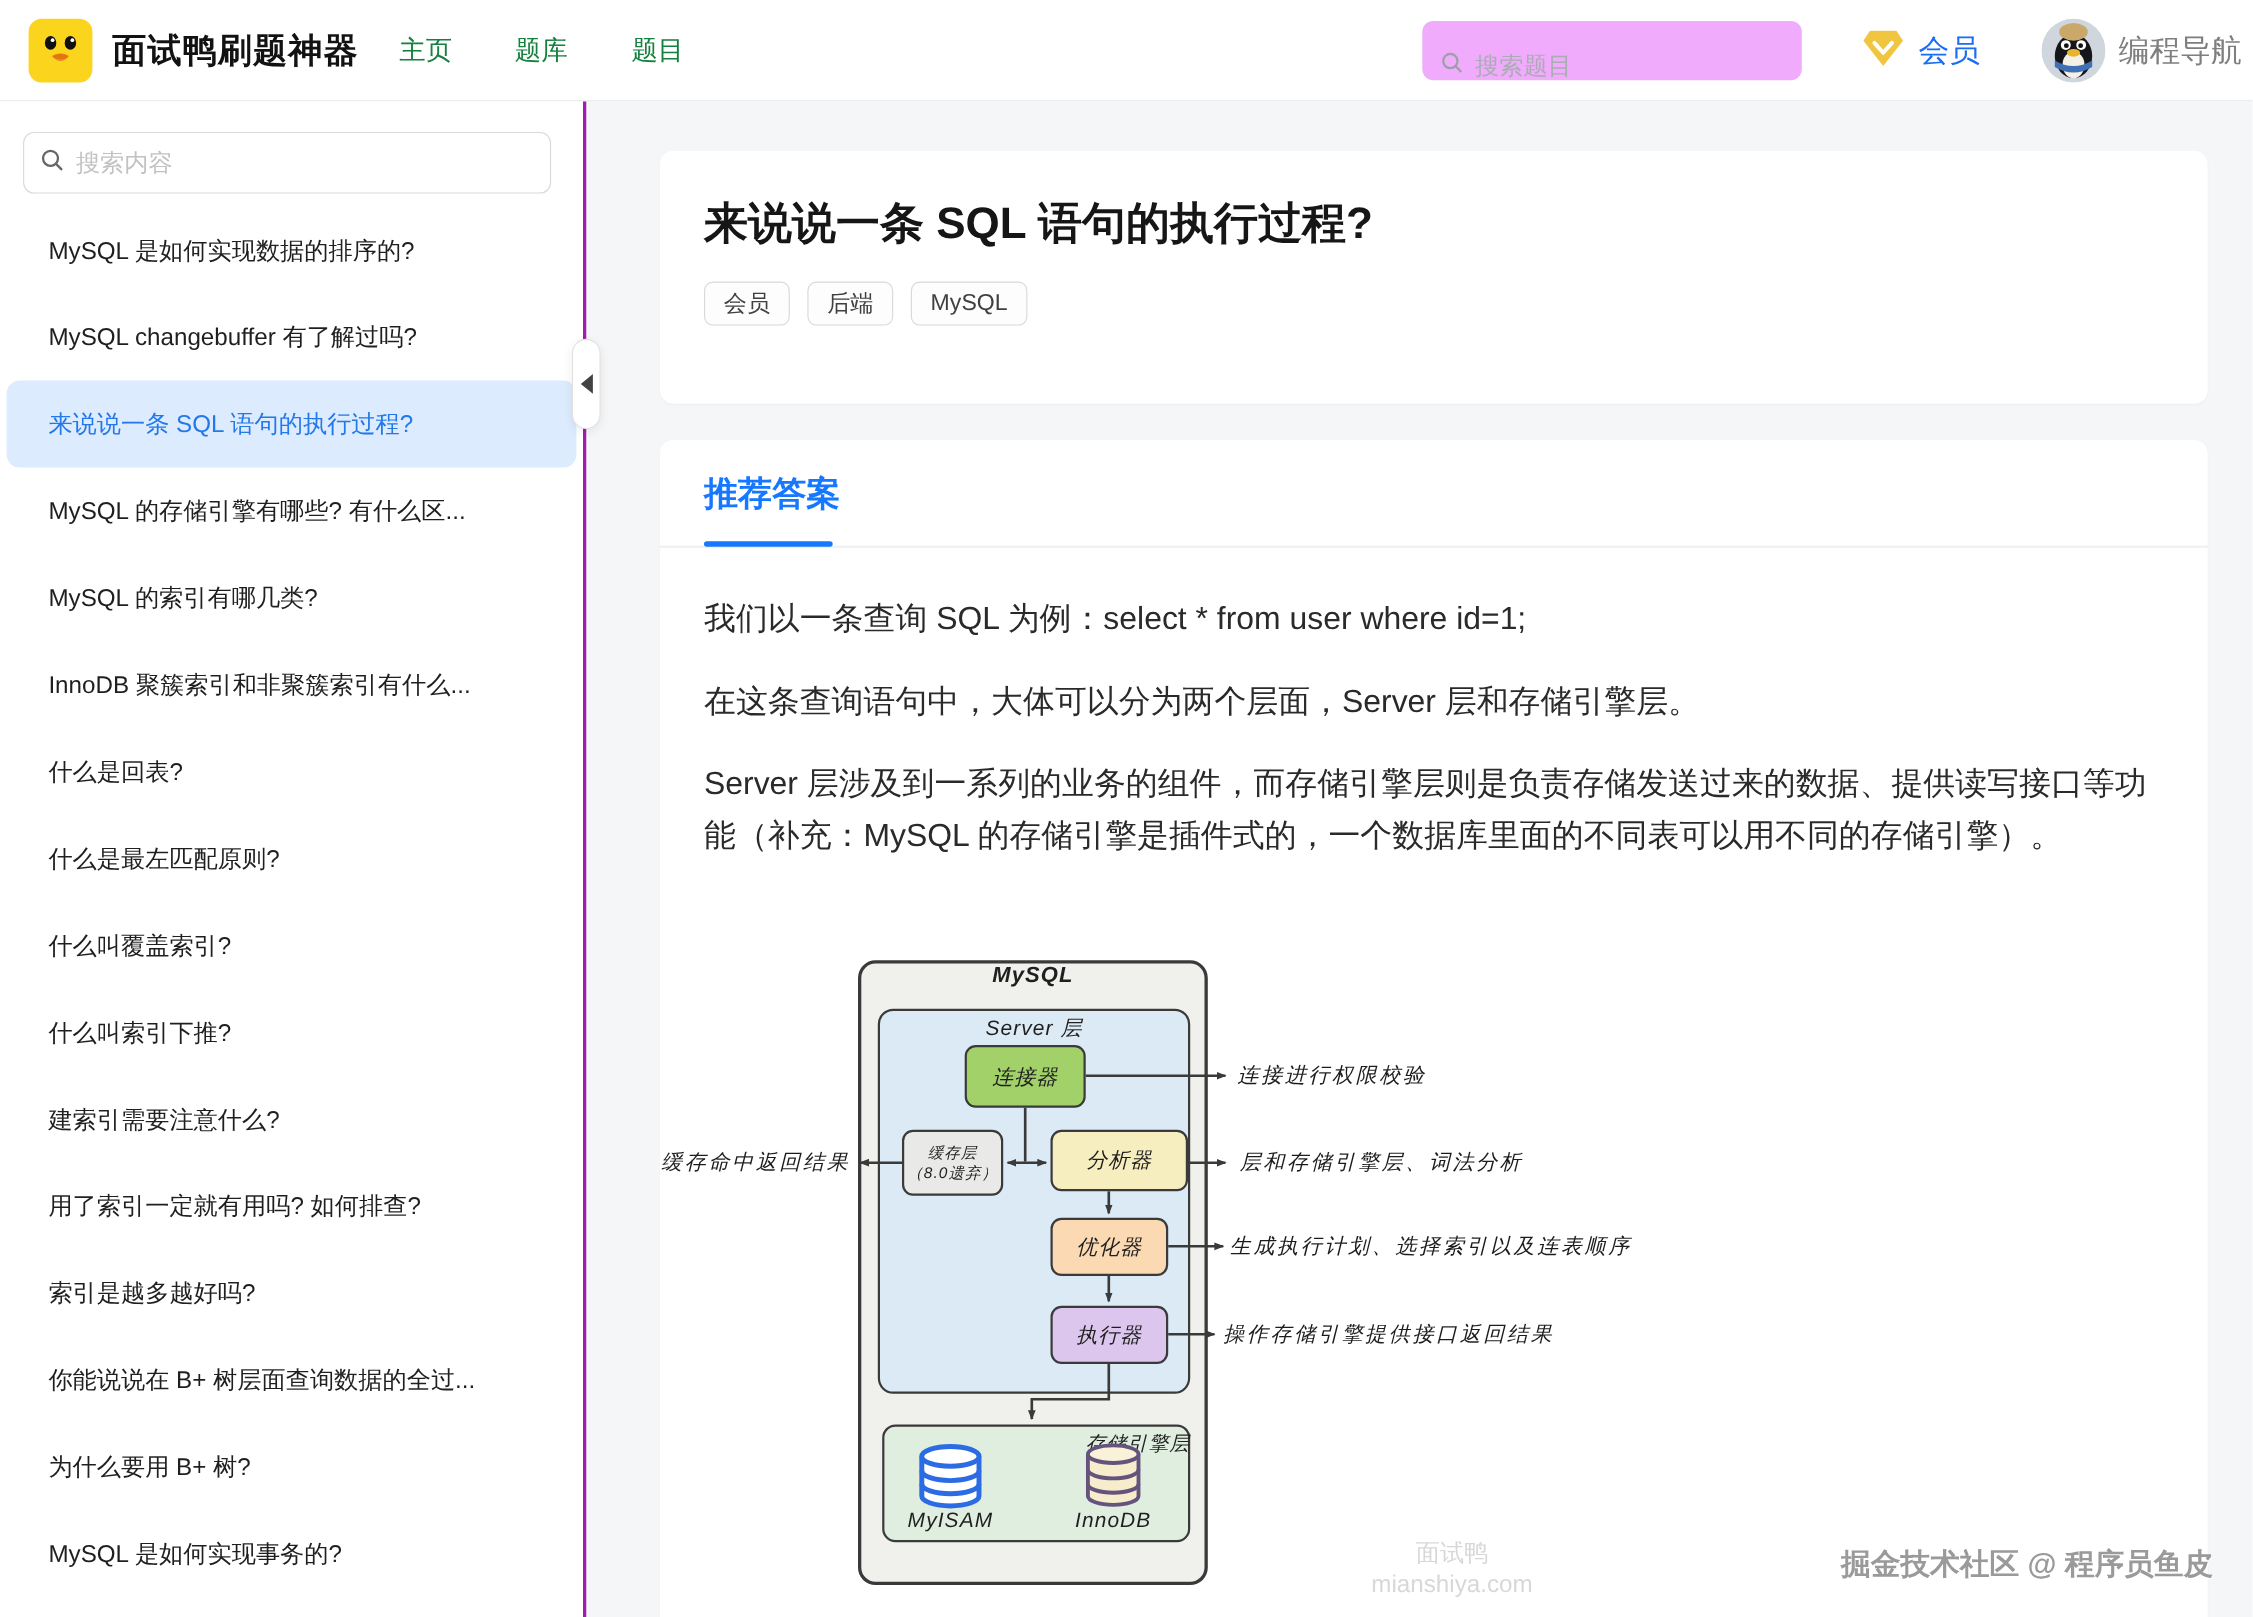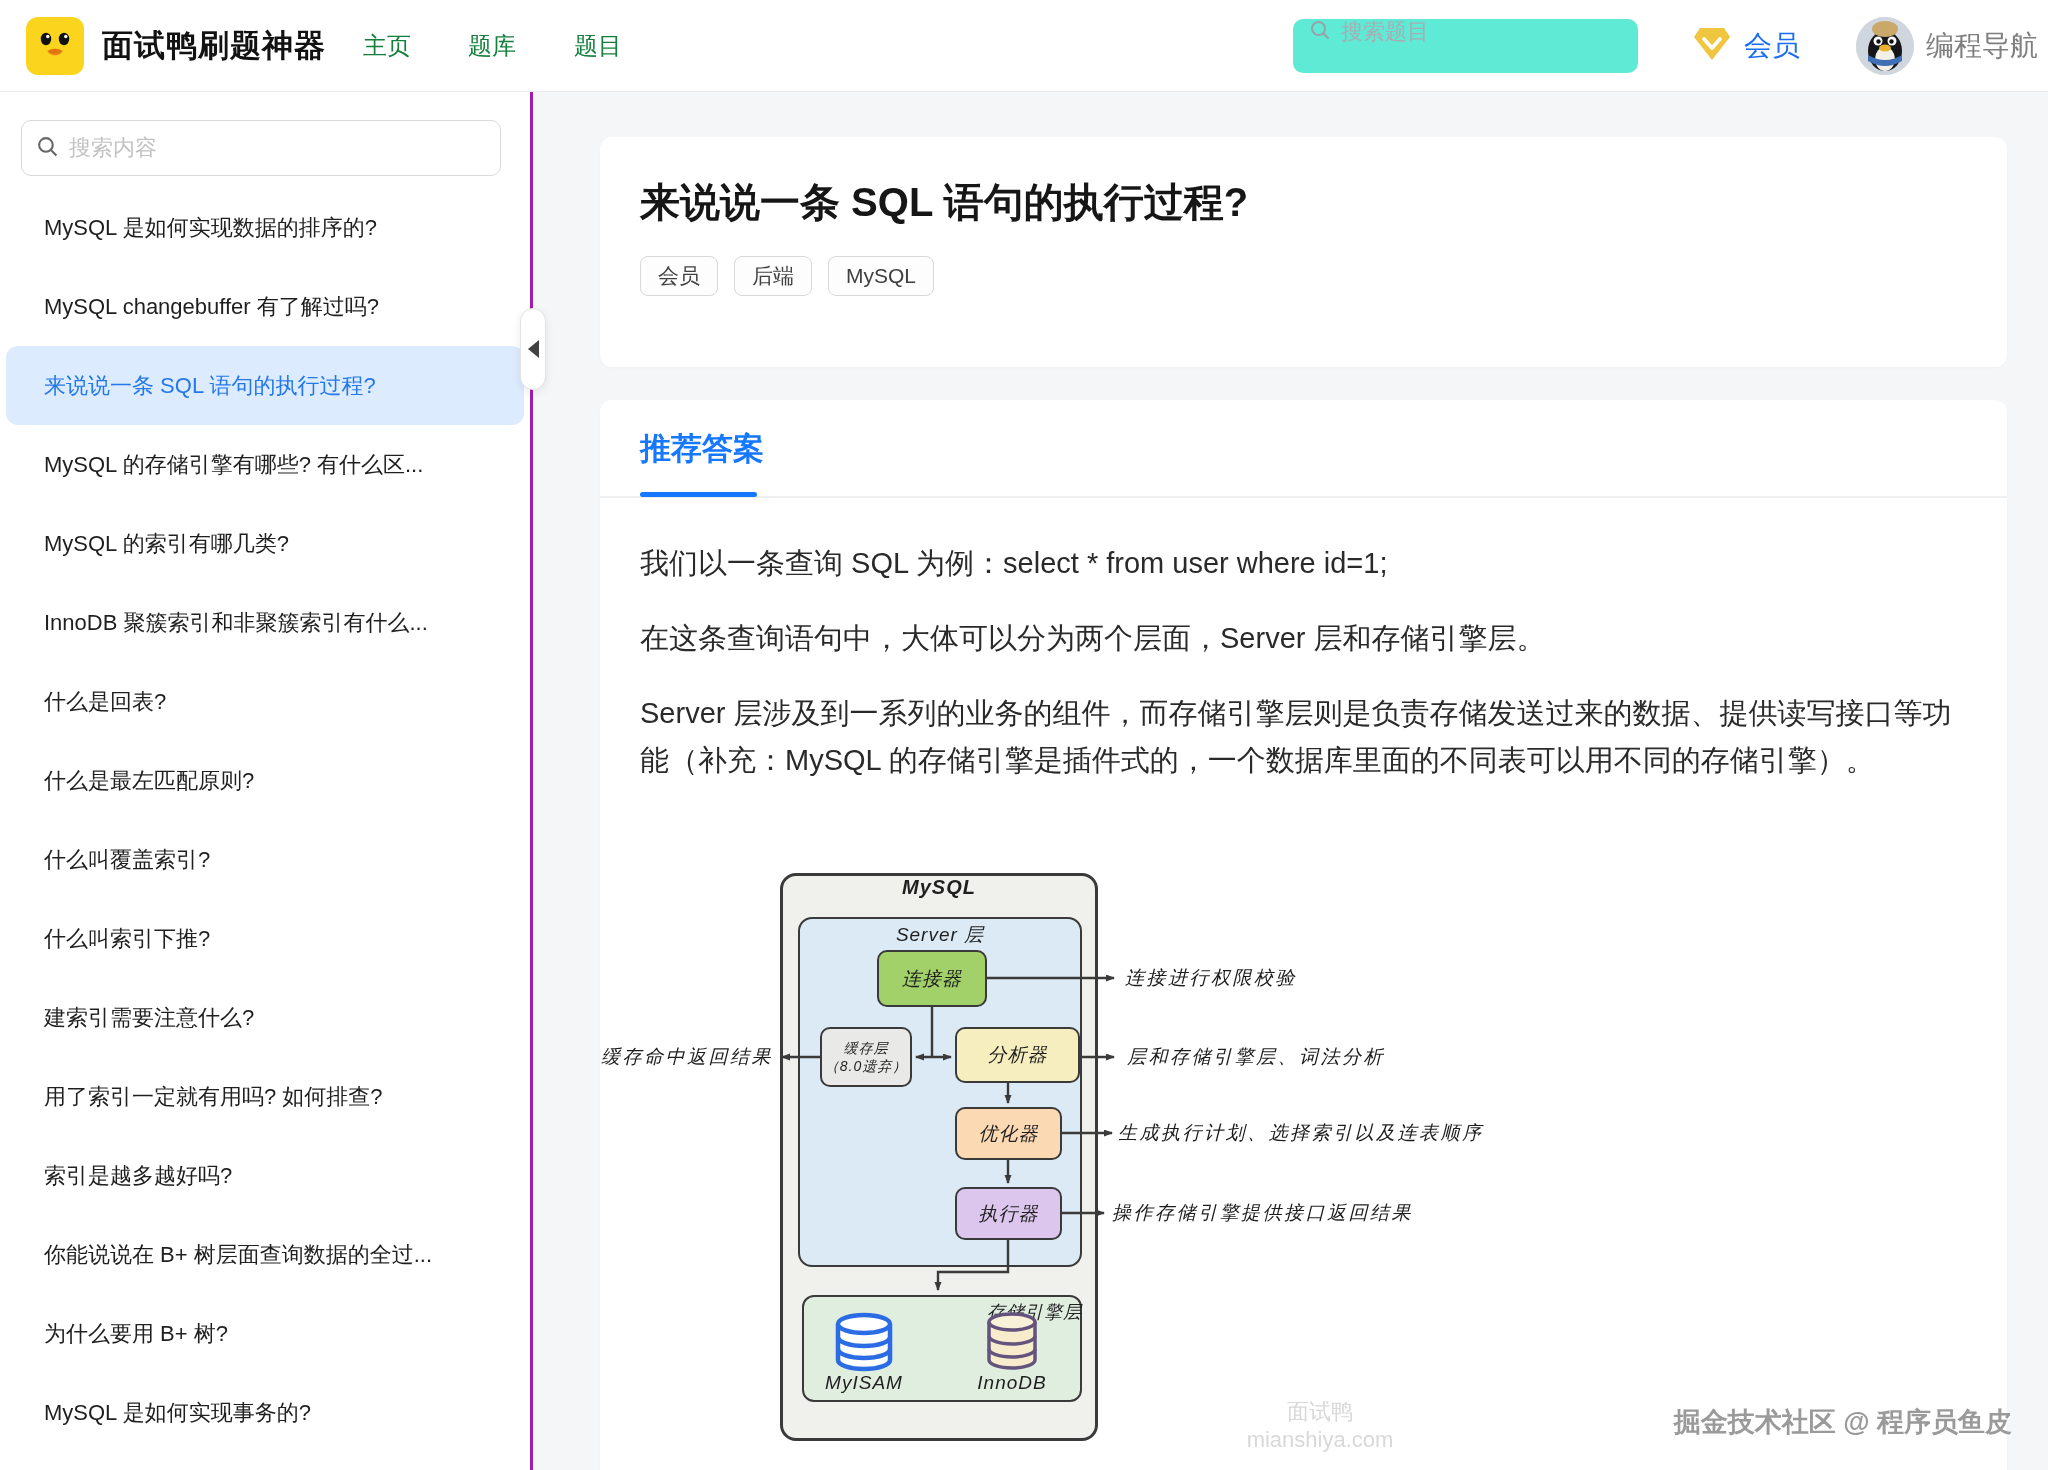--- a/index.html
+++ b/index.html
@@ -17,8 +17,8 @@
   .nav-link { position:absolute; top:0; height:92px; display:flex; align-items:center;
     font-size:24px; color:#15803d; cursor:pointer; }
   .nav-link.l1 { left:363px; } .nav-link.l2 { left:468px; } .nav-link.l3 { left:574px; }
-  .nav-search { position:absolute; left:1293px; top:19px; width:345px; height:54px; background:#5eead4;
-    border-radius:10px; display:flex; align-items:flex-start; padding:0 16px; gap:10px; }
+  .nav-search { position:absolute; left:1293px; top:19px; width:345px; height:54px; background:#f0abfc;
+    border-radius:10px; display:flex; align-items:flex-end; padding:0 16px; gap:10px; }
   .nav-search input { border:none; outline:none; background:transparent; font-size:22px; color:#333;
     width:260px; font-family:inherit; }
   .nav-search input::placeholder { color:#a9adb3; }

